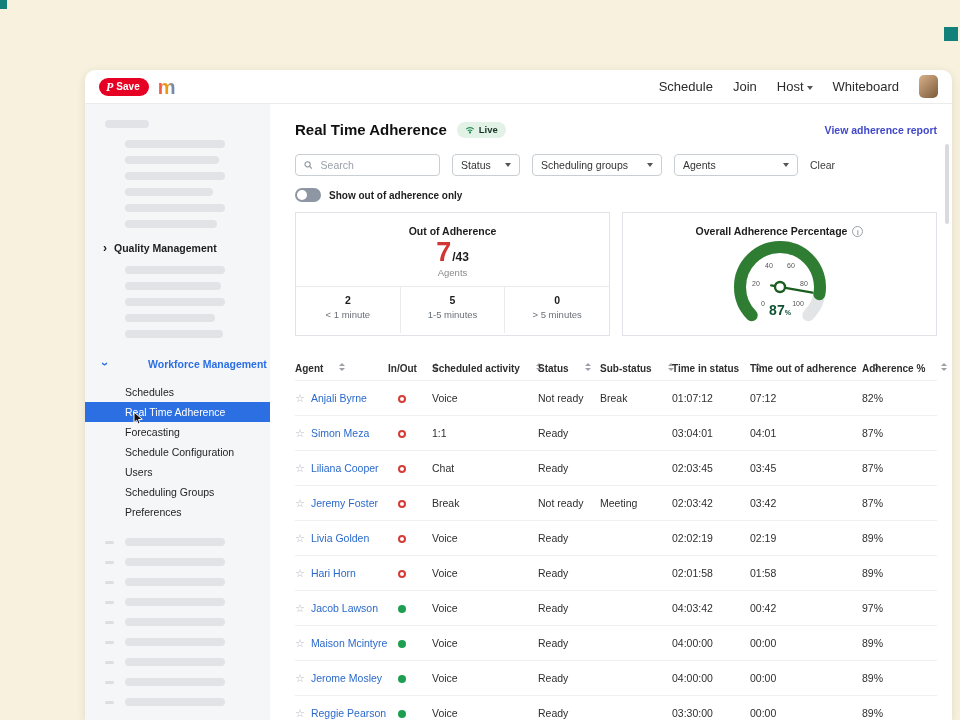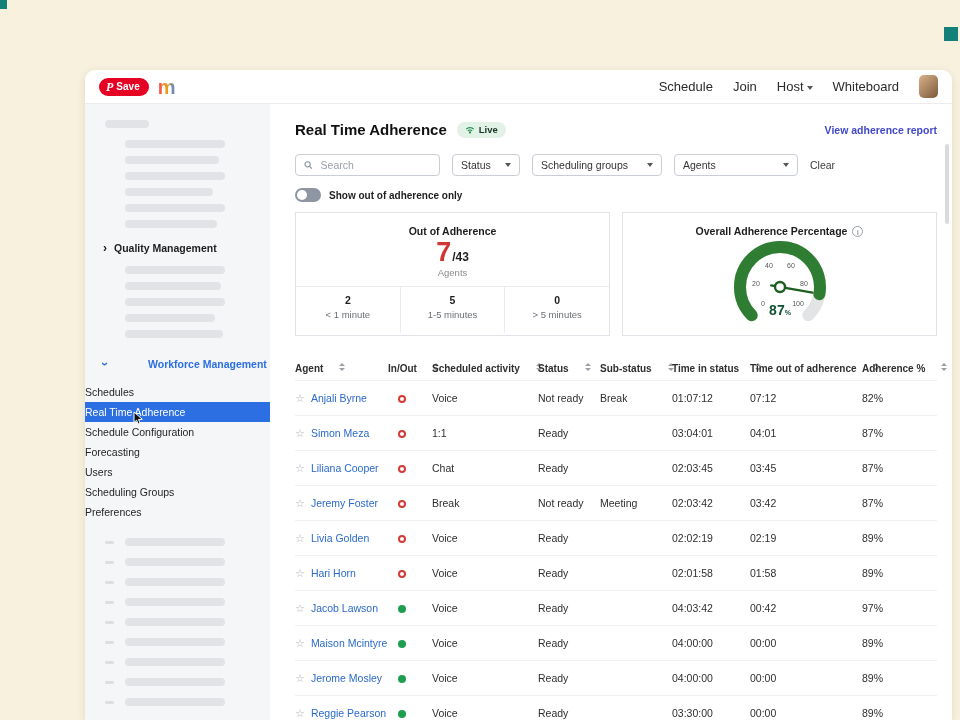--- a/index.html
+++ b/index.html
@@ -34,7 +34,7 @@
   .side-head.wm{color:#2b6fe3;margin-top:20px;gap:41px;}
   .chev{font-size:12px;line-height:1;color:inherit;display:inline-block;}
   .chev.down{transform:rotate(90deg);}
-  .side-item{height:20px;line-height:20px;font-size:10.5px;color:#242424;position:relative;cursor:pointer;white-space:nowrap;}
+  .side-item{height:20px;line-height:20px;padding-left:40px;font-size:10.5px;color:#242424;position:relative;cursor:pointer;white-space:nowrap;}
   .side-item.selected{background:#2b6fe3;color:#fff;}
   .cursor{position:absolute;left:48px;top:9px;}
   .sk-list{margin-top:16px;}

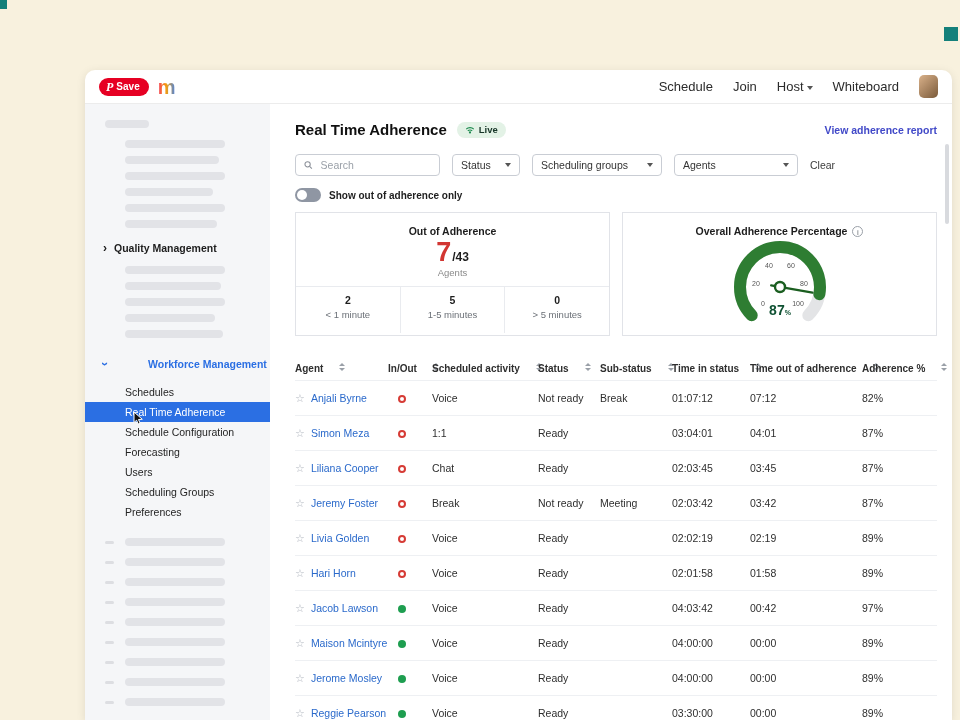--- a/index.html
+++ b/index.html
@@ -151,8 +151,8 @@
           <div class="side-item selected">Real Time Adherence<span class="cursor"><svg width="11" height="14" viewBox="0 0 11 14">
                 <path d="M1 1 L1 11.5 L3.6 9.2 L5.2 13 L7.1 12.2 L5.5 8.5 L9.3 8.3 Z" fill="#111" stroke="#fff" stroke-width="1"></path>
               </svg></span></div>
+          <div class="side-item">Forecasting</div>
           <div class="side-item">Schedule Configuration</div>
-          <div class="side-item">Forecasting</div>
           <div class="side-item">Users</div>
           <div class="side-item">Scheduling Groups</div>
           <div class="side-item">Preferences</div>

